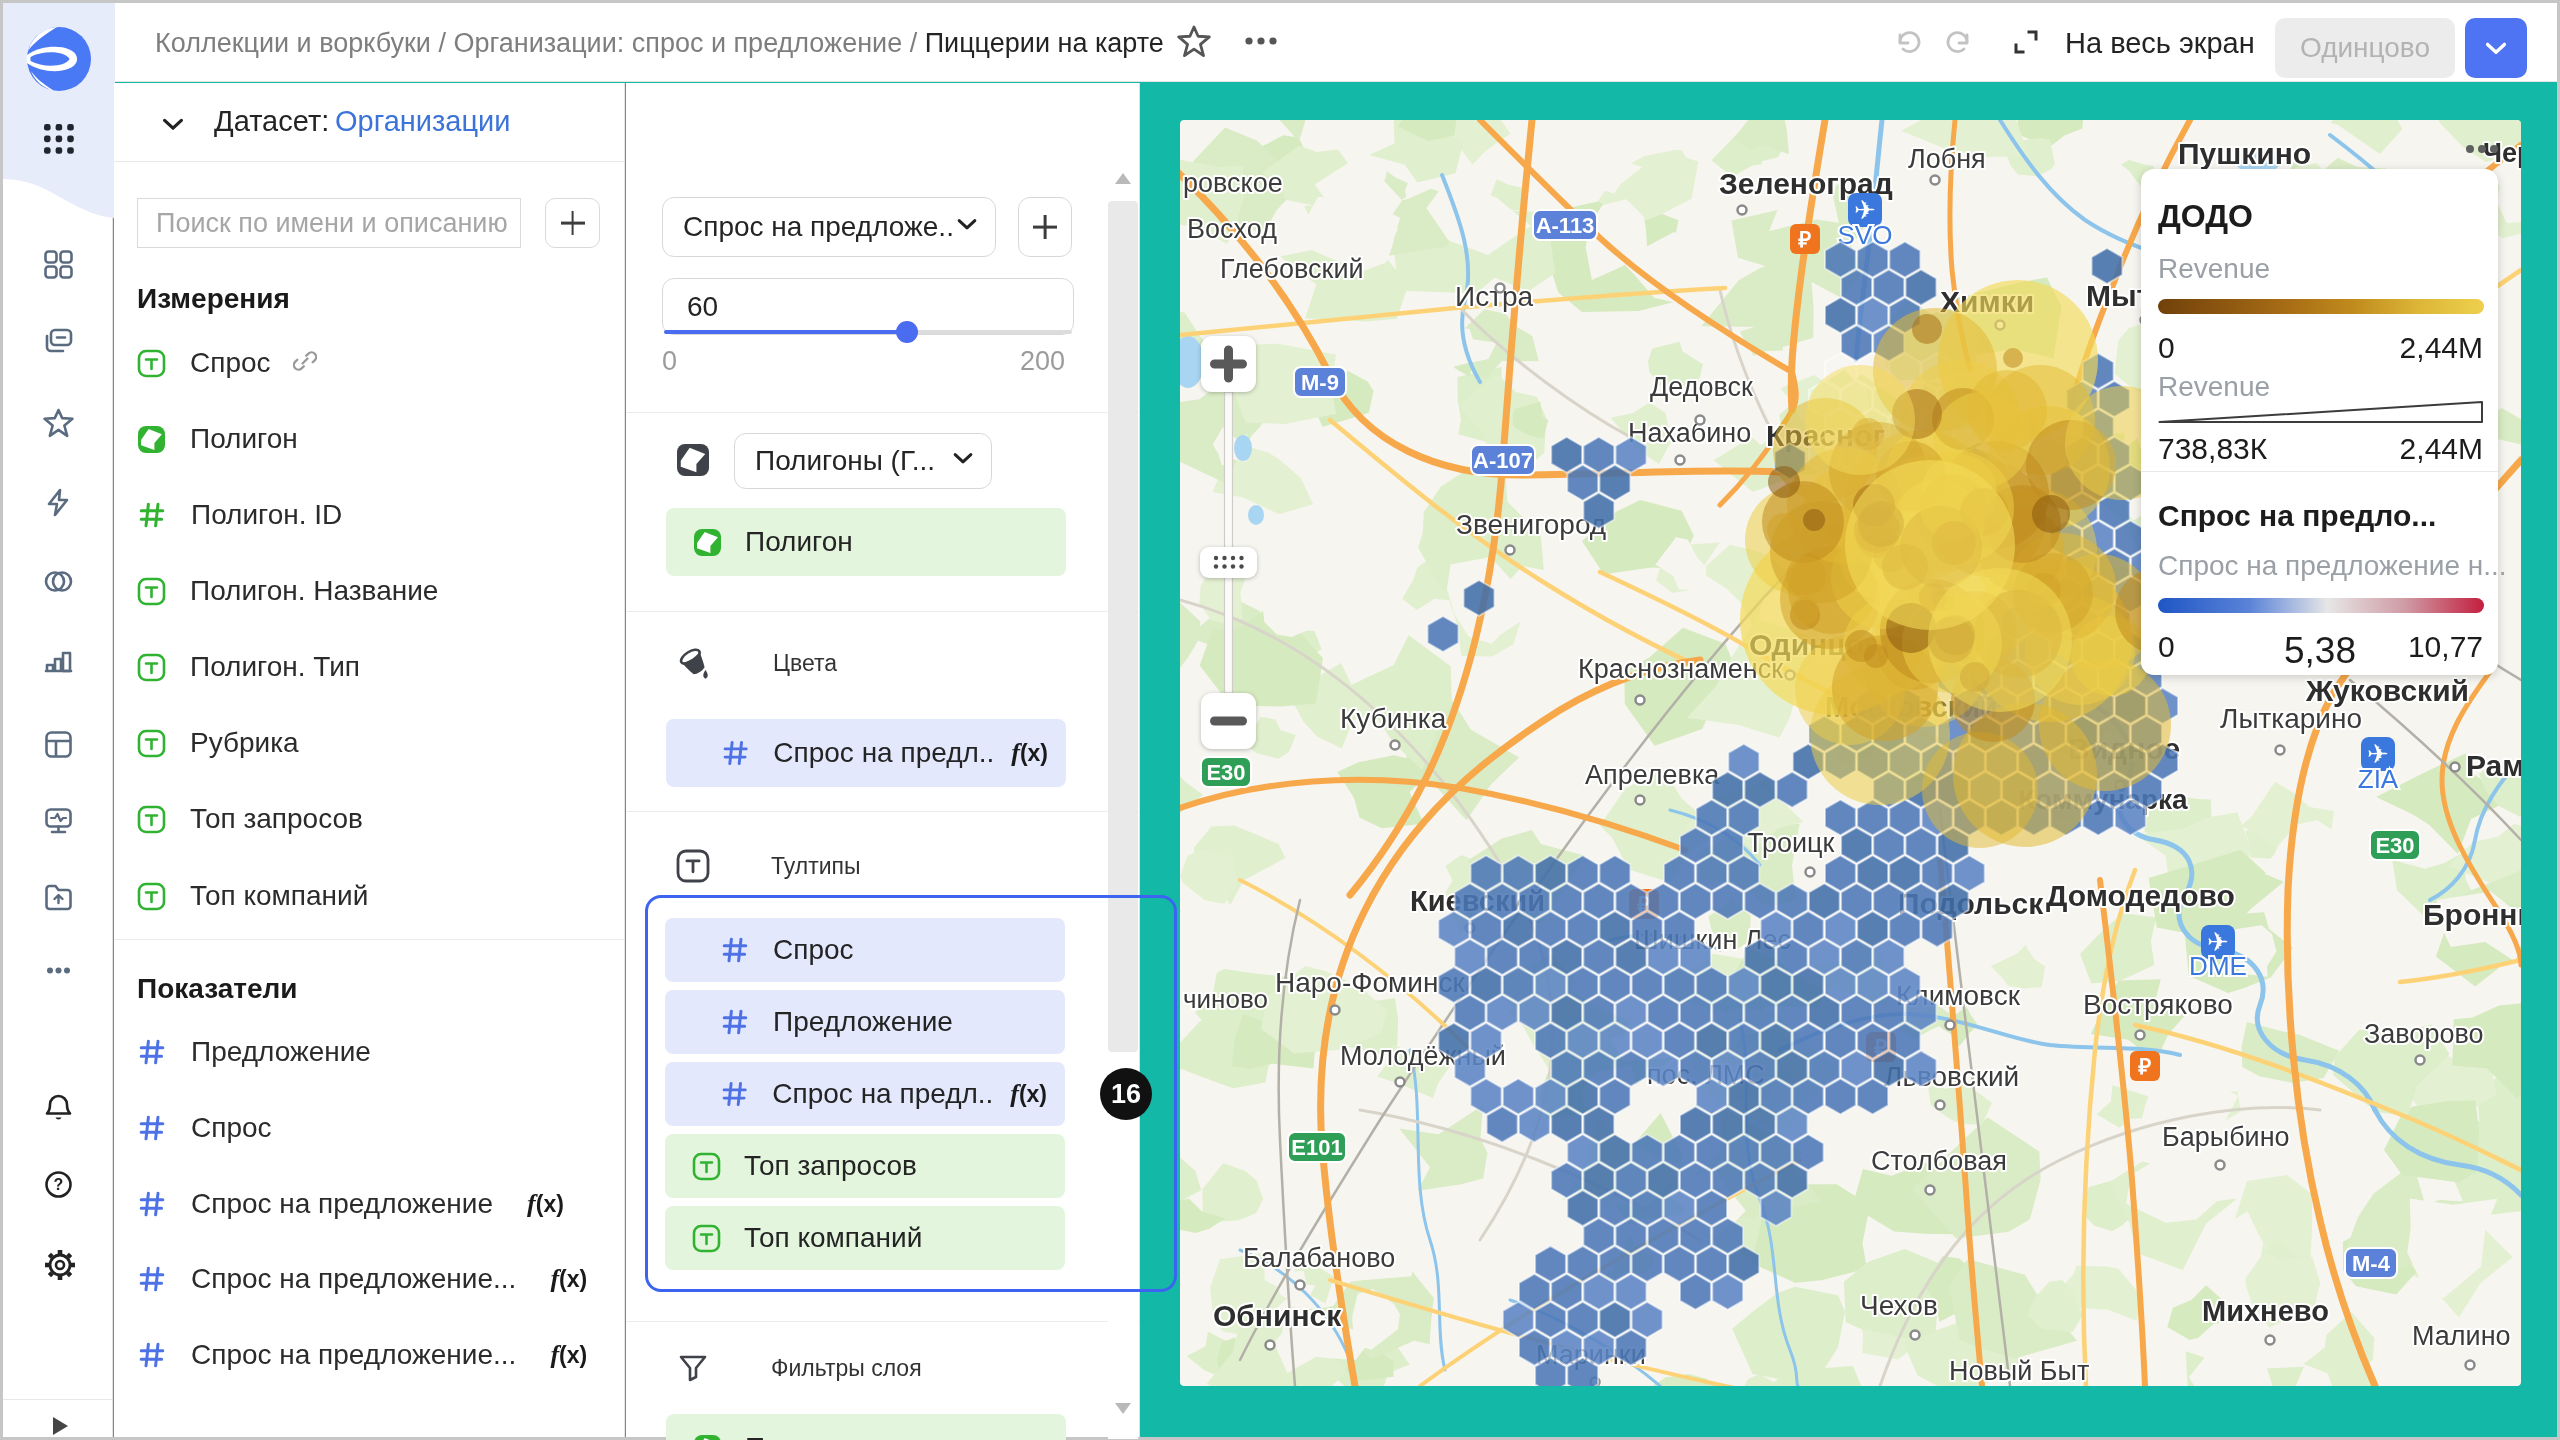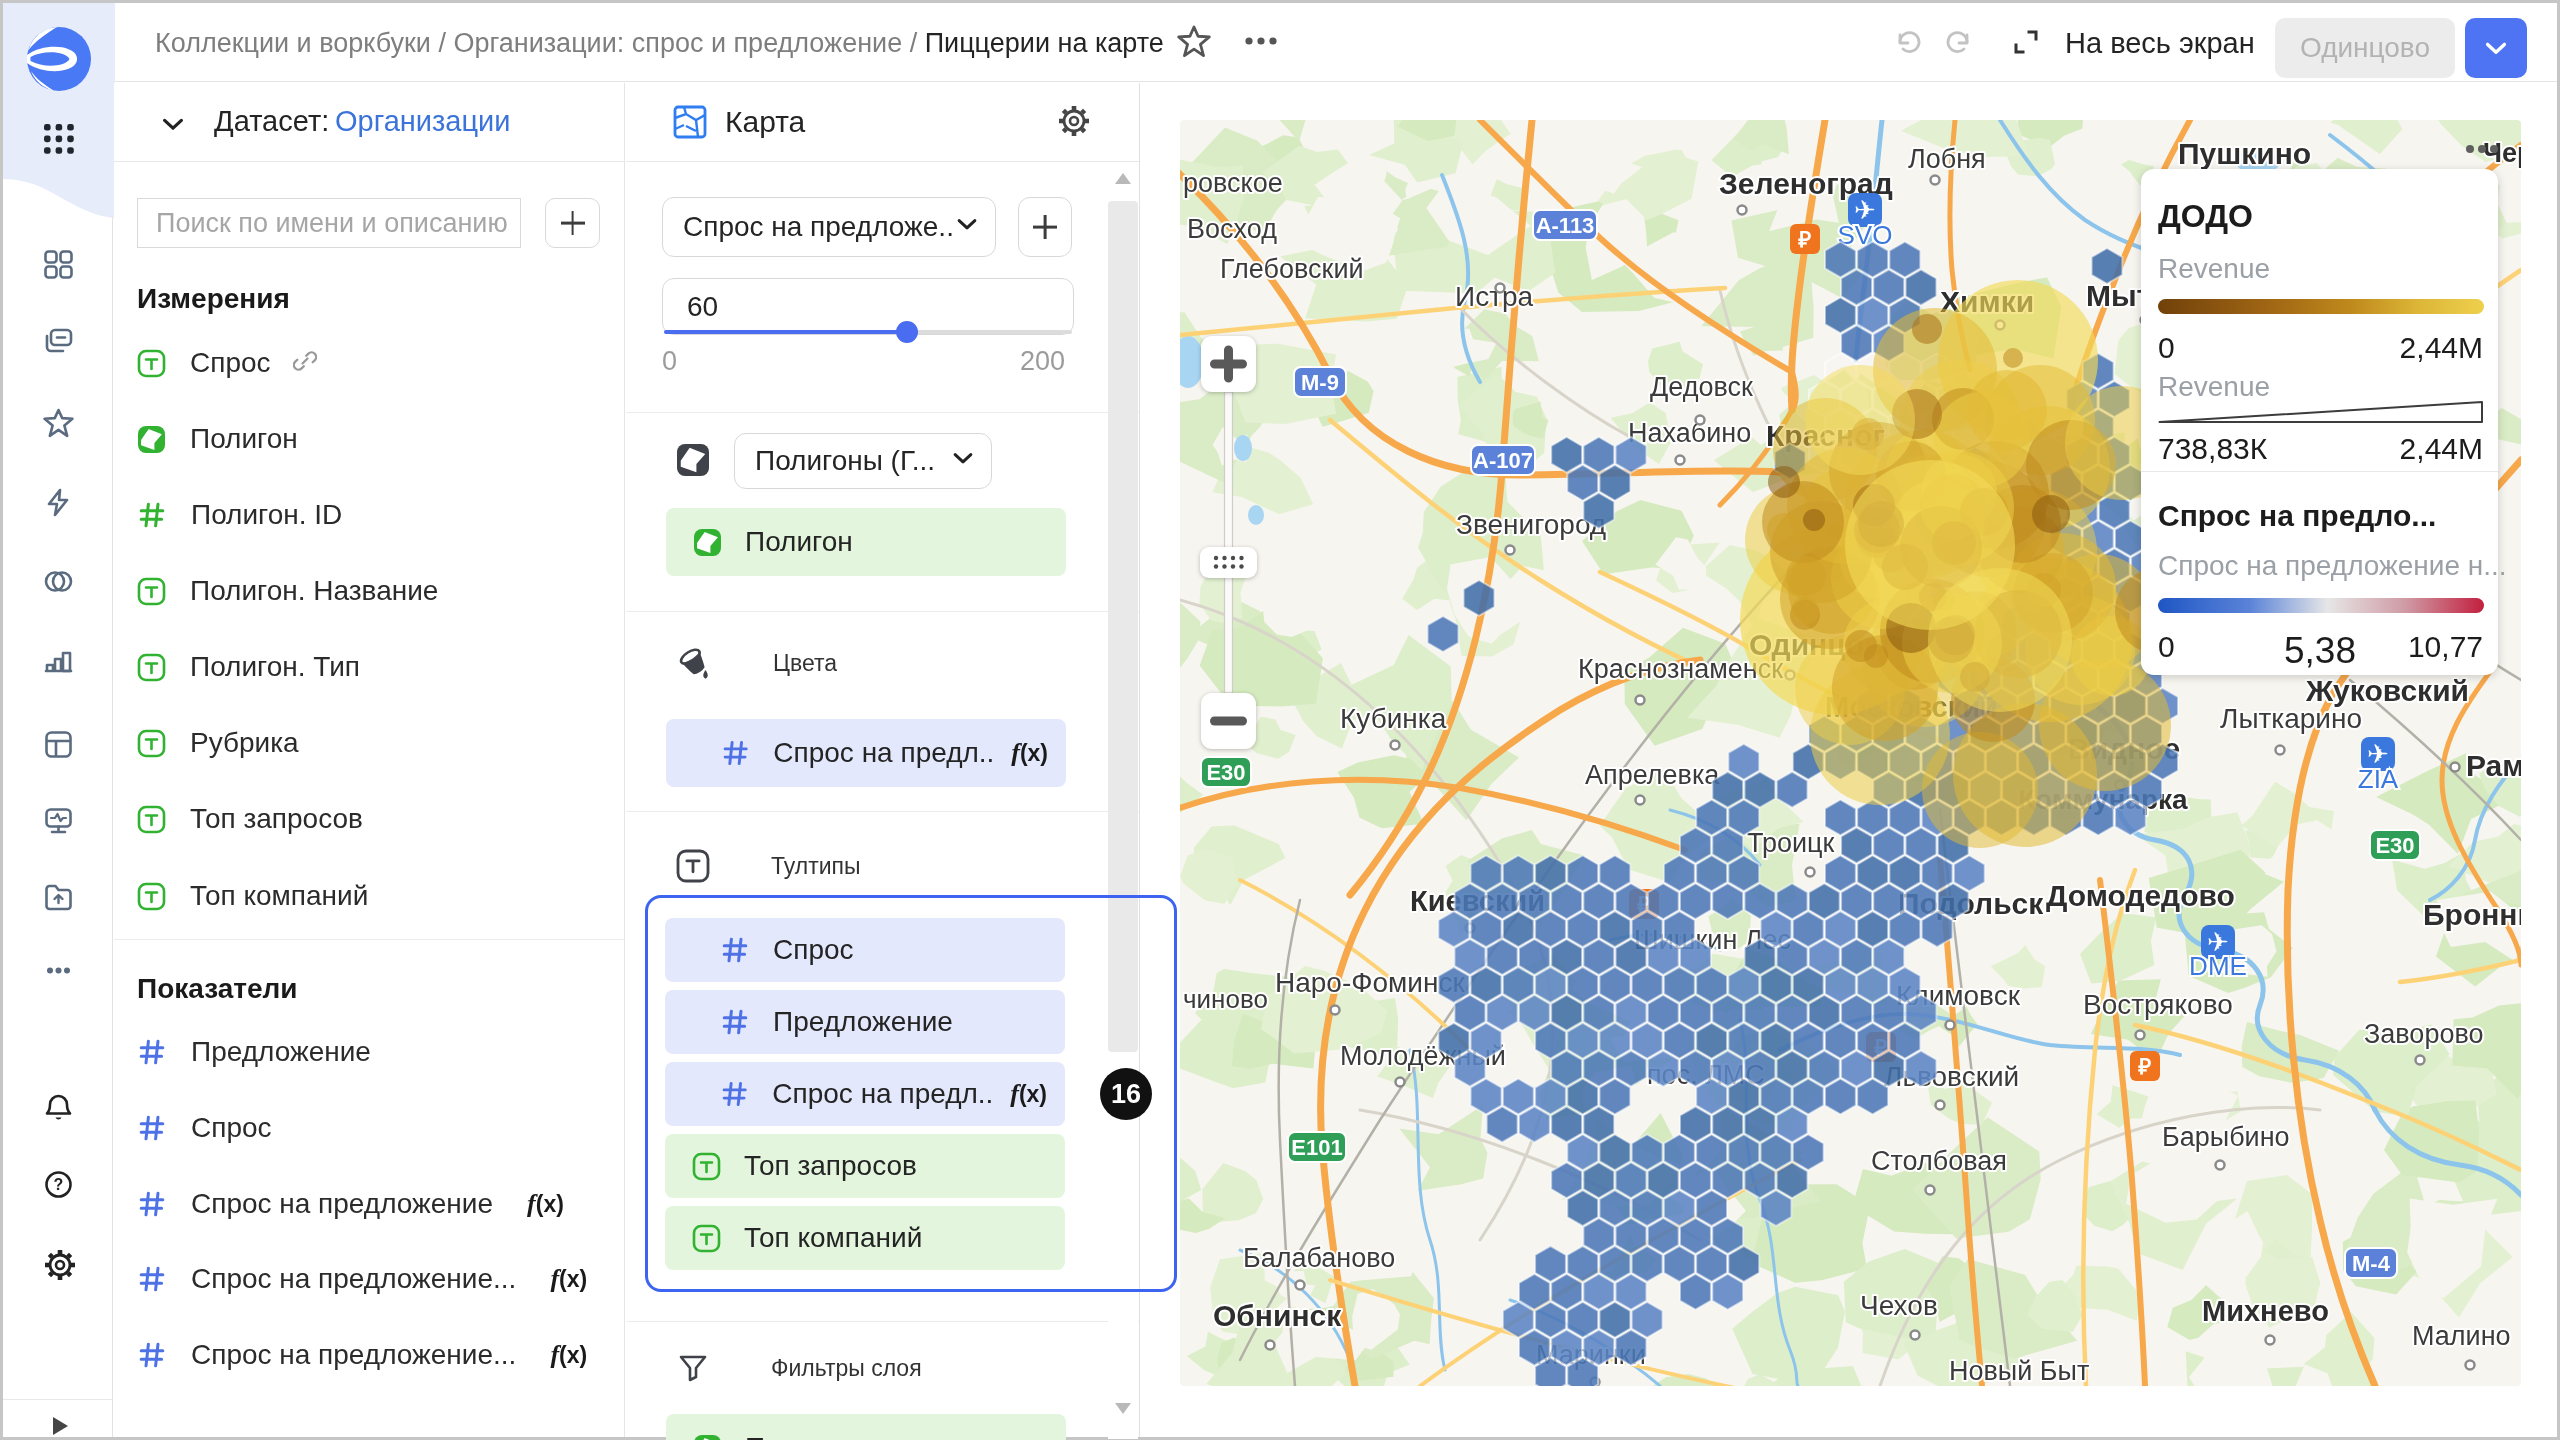--- a/index.html
+++ b/index.html
@@ -4,7 +4,7 @@
 * { margin:0; padding:0; box-sizing:border-box; }
 html,body { width:2560px; height:1440px; overflow:hidden; }
 body { font-family:"Liberation Sans", sans-serif; background:#c6c6c6; }
-.app { position:absolute; left:3px; top:3px; width:2554px; height:1434px; background:#ffffff; }
+.app { position:absolute; left:3px; top:3px; width:2554px; height:1434px; background:#14b8a6; }
 .topbar { position:absolute; left:0; top:0; width:100%; height:79px; background:#fff; border-bottom:1px solid #e4e4e4; }
 .crumbs { position:absolute; left:152px; top:25px; font-size:27px; color:#7e7e7e; white-space:nowrap; }
 .crumbs .cur { color:#242424; }

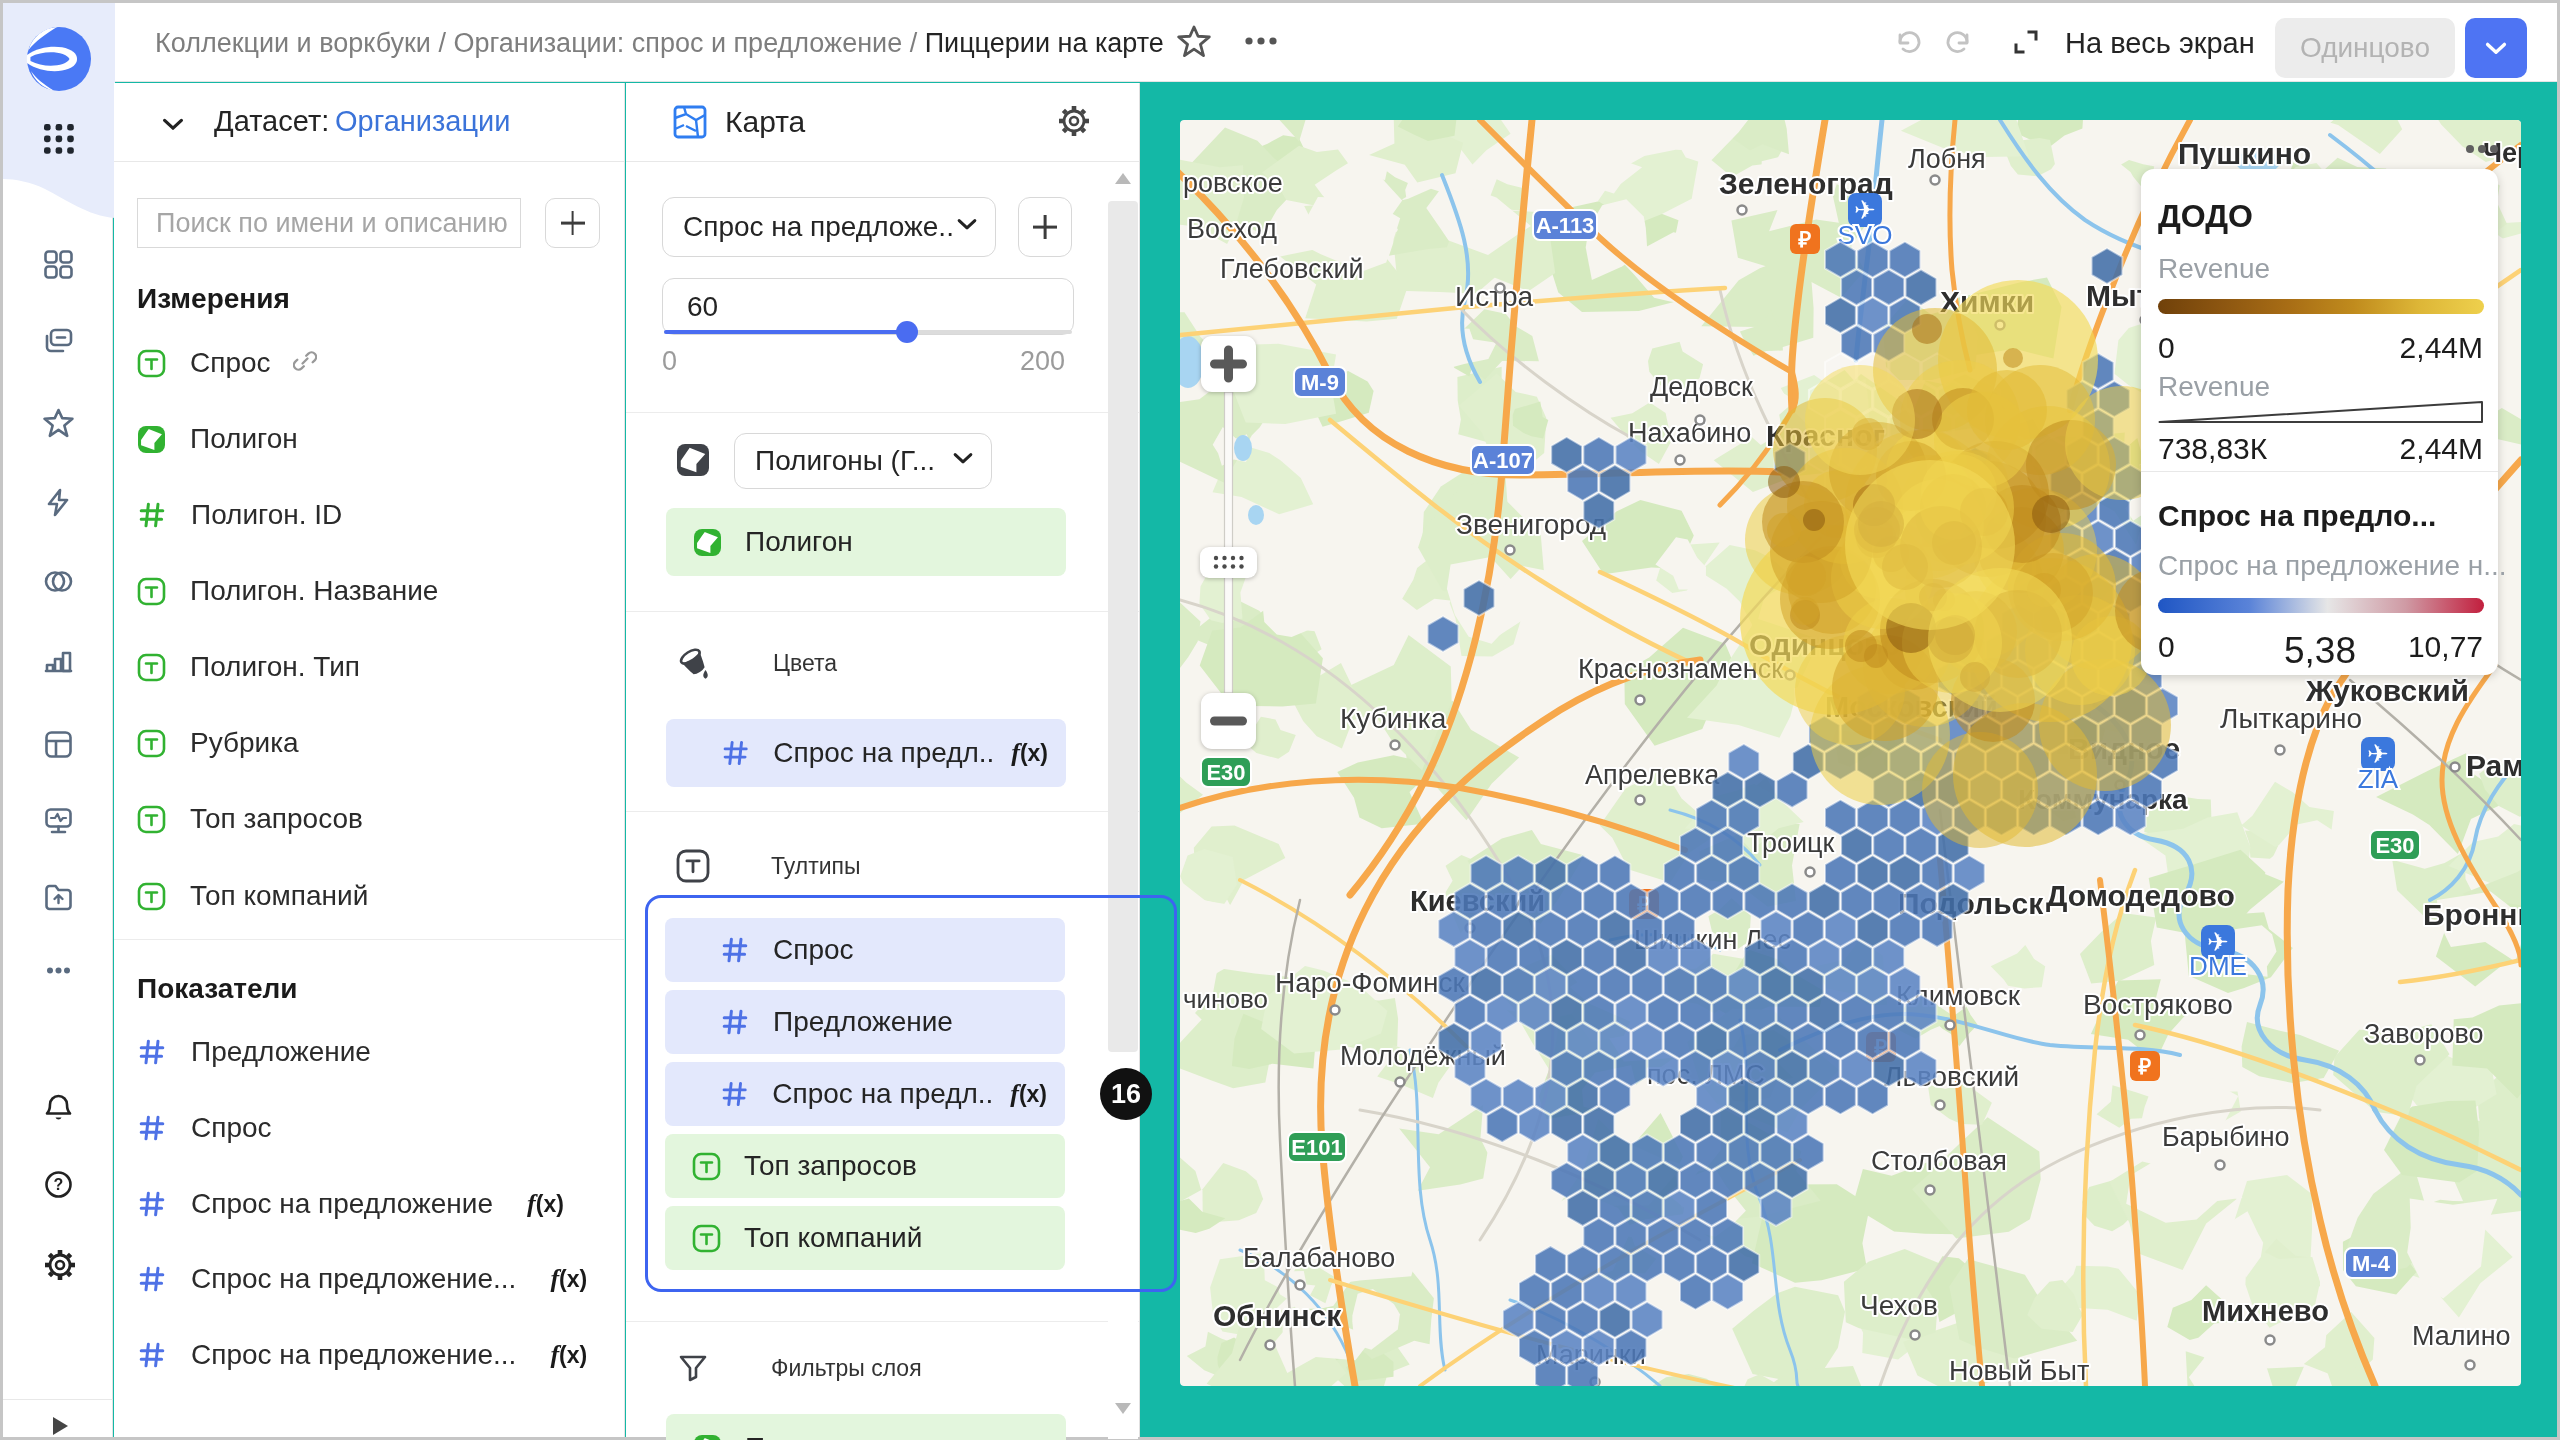--- a/index.html
+++ b/index.html
@@ -306,25 +306,6 @@
   </div>
 
   <div class="panel2">
-    <div class="p2head">
-      <div class="mic"><svg width="36" height="36" viewBox="0 0 36 36">
-            <rect x="3" y="3" width="30" height="30" rx="3" fill="none" stroke="#2f7df0" stroke-width="2.8"></rect>
-            <path d="M3,14 L14,10 L24,16 L33,11 M14,10 L12,3 M24,16 L26,33 M14,22 L24,27 M3,25 L12,21" fill="none" stroke="#2f7df0" stroke-width="2.4"></path>
-          </svg></div>
-      <div class="mt">Карта</div>
-      <div class="gear"><svg width="36" height="36" viewBox="0 0 36 36">
-            <circle cx="17" cy="17" r="10" fill="none" stroke="#454545" stroke-width="2.8"></circle>
-            <line x1="28.0" y1="17.0" x2="32.0" y2="17.0" stroke="#454545" stroke-width="4.6"></line>
-            <line x1="24.8" y1="24.8" x2="27.6" y2="27.6" stroke="#454545" stroke-width="4.6"></line>
-            <line x1="17.0" y1="28.0" x2="17.0" y2="32.0" stroke="#454545" stroke-width="4.6"></line>
-            <line x1="9.2" y1="24.8" x2="6.4" y2="27.6" stroke="#454545" stroke-width="4.6"></line>
-            <line x1="6.0" y1="17.0" x2="2.0" y2="17.0" stroke="#454545" stroke-width="4.6"></line>
-            <line x1="9.2" y1="9.2" x2="6.4" y2="6.4" stroke="#454545" stroke-width="4.6"></line>
-            <line x1="17.0" y1="6.0" x2="17.0" y2="2.0" stroke="#454545" stroke-width="4.6"></line>
-            <line x1="24.8" y1="9.2" x2="27.6" y2="6.4" stroke="#454545" stroke-width="4.6"></line>
-            <circle cx="17" cy="17" r="4" fill="none" stroke="#454545" stroke-width="2.6"></circle>
-          </svg></div>
-    </div>
     <div class="combo" style="left:36px; top:114px; width:334px; height:60px;">
         <span class="cl">Спрос на предложе...</span>
         <span class="cc"><svg width="28" height="28" viewBox="0 0 28 28">

